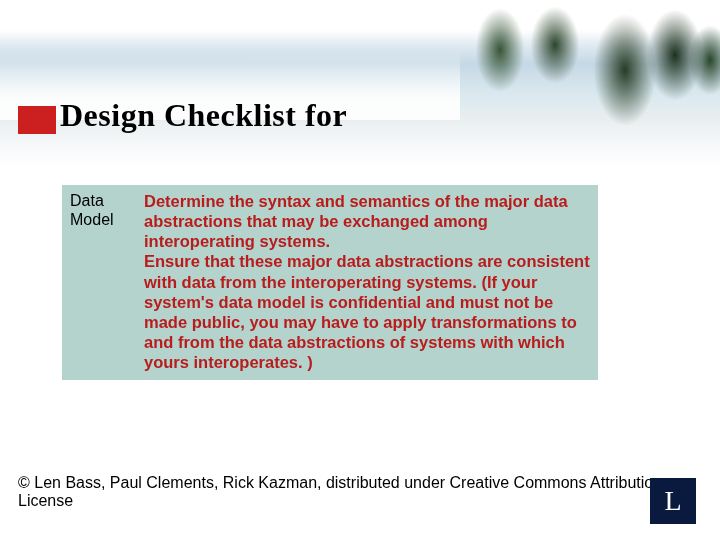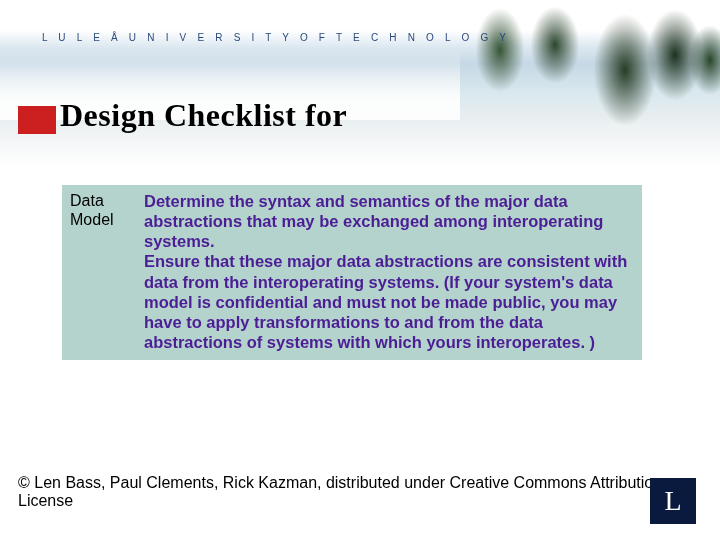--- a/index.html
+++ b/index.html
@@ -132,7 +132,6 @@
 <div class="banner">
   <div class="trees"></div>
   <div class="snow-sky"></div>
-  <div class="uni">L U L E Å   U N I V E R S I T Y   O F   T E C H N O L O G Y</div>
 </div>
 
 <div class="title-wrap">

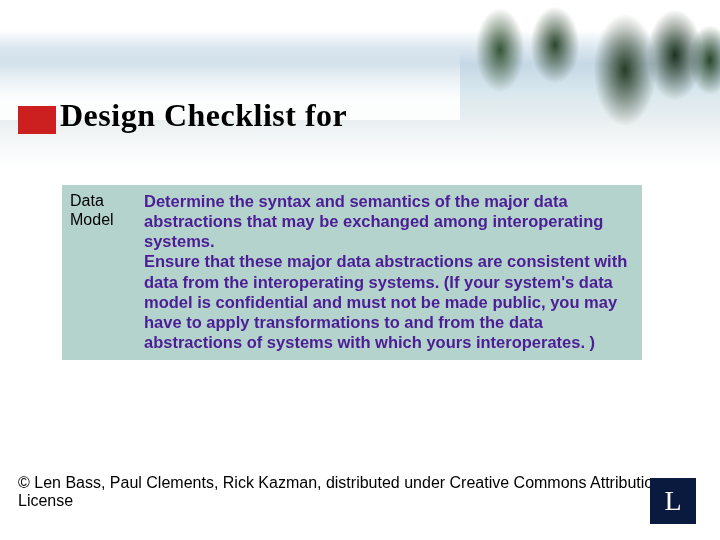--- a/index.html
+++ b/index.html
@@ -79,7 +79,7 @@
     position: absolute;
     top: 185px;
     left: 62px;
-    width: 580px;
+    width: 536px;
     background: #b4d3cd;
     display: flex;
     padding: 2px;

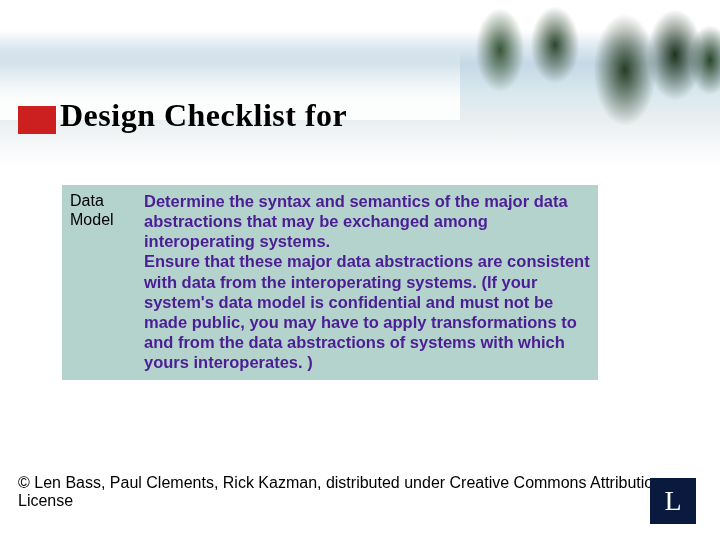--- a/index.html
+++ b/index.html
@@ -97,7 +97,7 @@
     padding: 4px 6px 6px 4px;
     font-size: 16.5px;
     font-weight: 700;
-    color: #4c1d95;
+    color: #b91c1c;
     line-height: 1.22;
   }
   .row-content p { margin-bottom: 0; }

